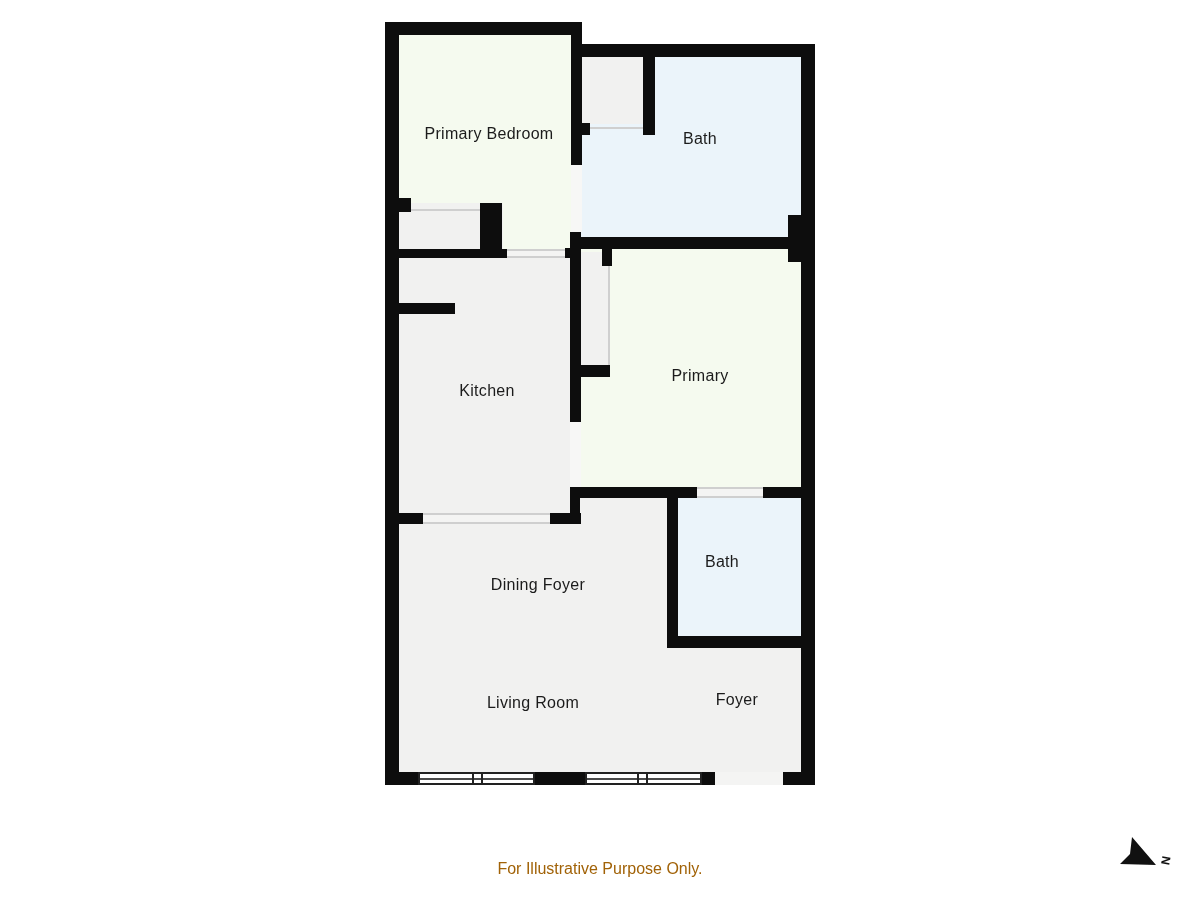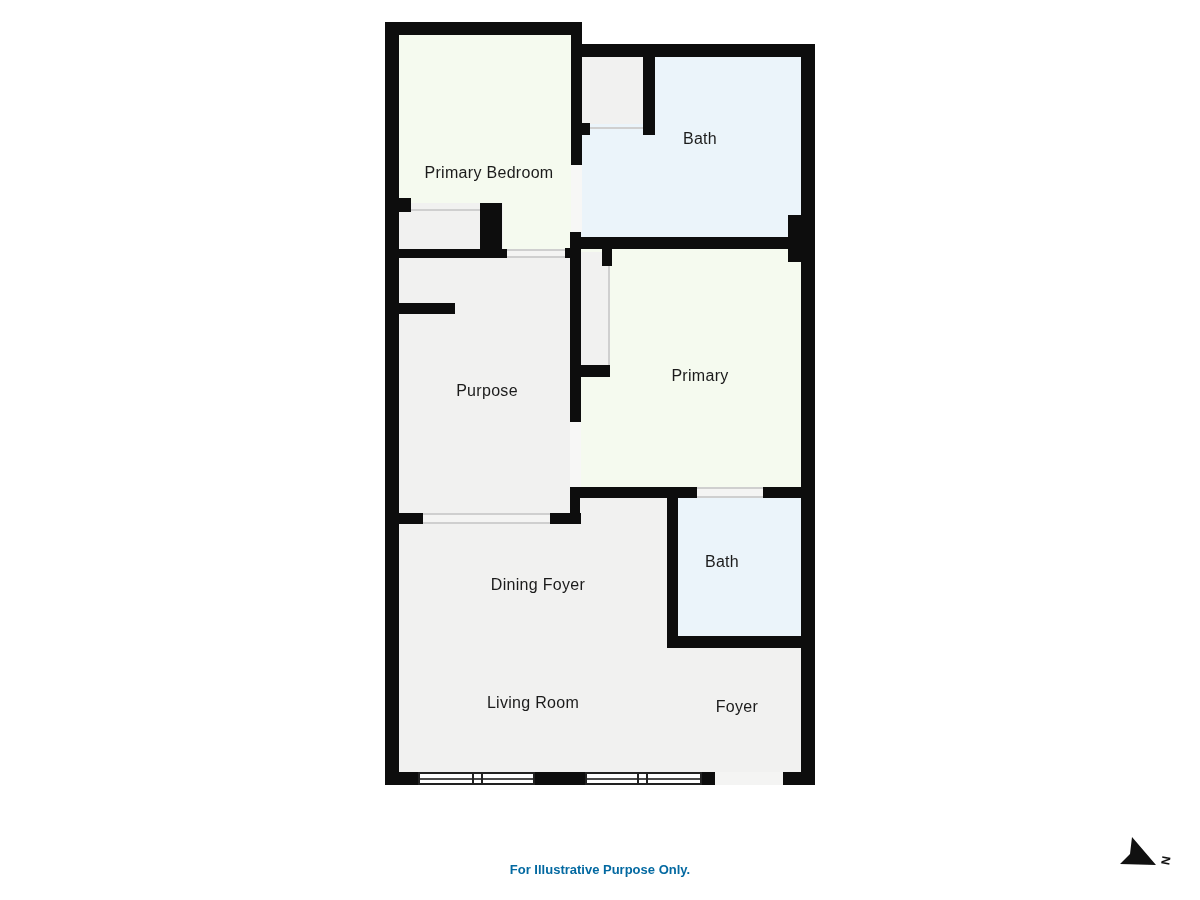--- a/index.html
+++ b/index.html
@@ -107,7 +107,7 @@
     <div class="post" style="left:59px;"></div>
   </div>
 
-  <div class="room-label" style="left:489px;top:134px;margin-top:39px;">Primary Bedroom</div>
+  <div class="room-label" style="left:489px;top:134px;">Primary Bedroom</div>
   <div class="room-label" style="left:700px;top:139px;">Bath</div>
   <div class="room-label" style="left:487px;top:391px;">Purpose</div>
   <div class="room-label" style="left:700px;top:376px;">Primary</div>

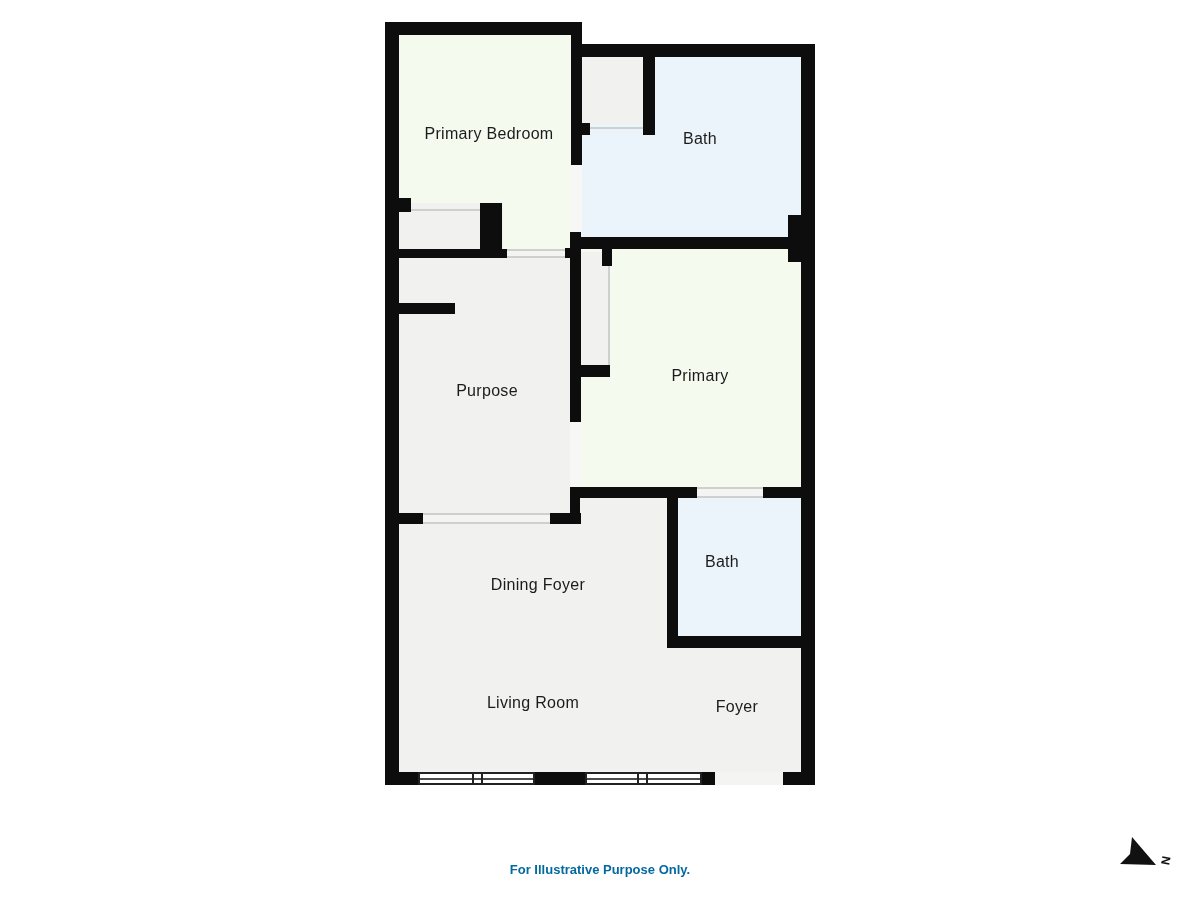--- a/index.html
+++ b/index.html
@@ -109,7 +109,7 @@
 
   <div class="room-label" style="left:489px;top:134px;">Primary Bedroom</div>
   <div class="room-label" style="left:700px;top:139px;">Bath</div>
-  <div class="room-label" style="left:487px;top:391px;">Purpose</div>
+  <div class="room-label" style="left:487px;top:391px;">Kitchen</div>
   <div class="room-label" style="left:700px;top:376px;">Primary</div>
   <div class="room-label" style="left:722px;top:562px;">Bath</div>
   <div class="room-label" style="left:538px;top:585px;">Dining Foyer</div>

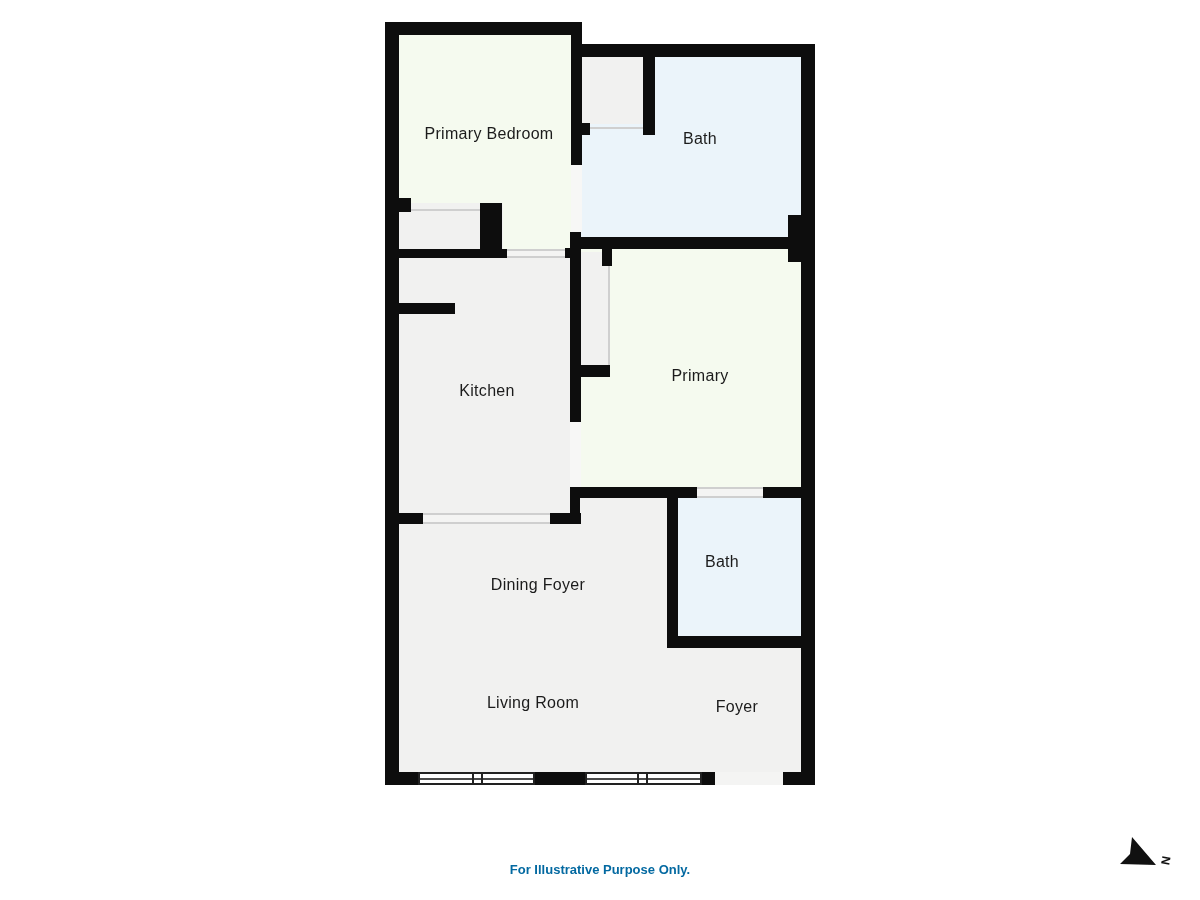--- a/index.html
+++ b/index.html
@@ -114,7 +114,7 @@
   <div class="room-label" style="left:722px;top:562px;">Bath</div>
   <div class="room-label" style="left:538px;top:585px;">Dining Foyer</div>
   <div class="room-label" style="left:533px;top:703px;">Living Room</div>
-  <div class="room-label" style="left:737px;top:700px;margin-top:7px;">Foyer</div>
+  <div class="room-label" style="left:737px;top:700px;">Foyer</div>
 
   <div class="disclaimer">For Illustrative Purpose Only.</div>
 

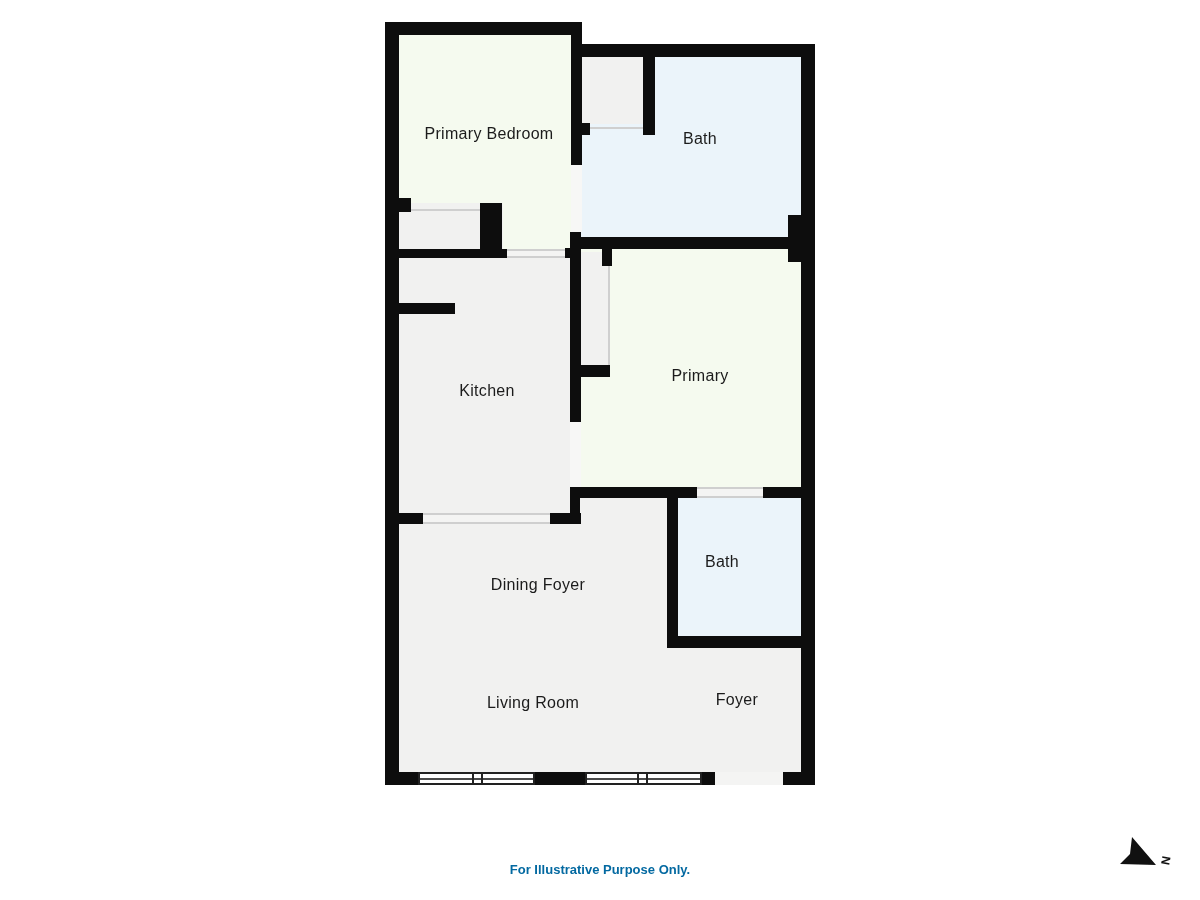--- a/index.html
+++ b/index.html
@@ -24,7 +24,7 @@
   }
   .disclaimer{
     position:absolute;left:600px;top:869px;transform:translate(-50%,-50%);
-    font-size:13px;color:#0369a1;white-space:nowrap;font-weight:bold;
+    font-size:16px;color:#a16207;white-space:nowrap;
   }
   .north-n{
     position:absolute;left:1156px;top:856px;width:16px;height:16px;

